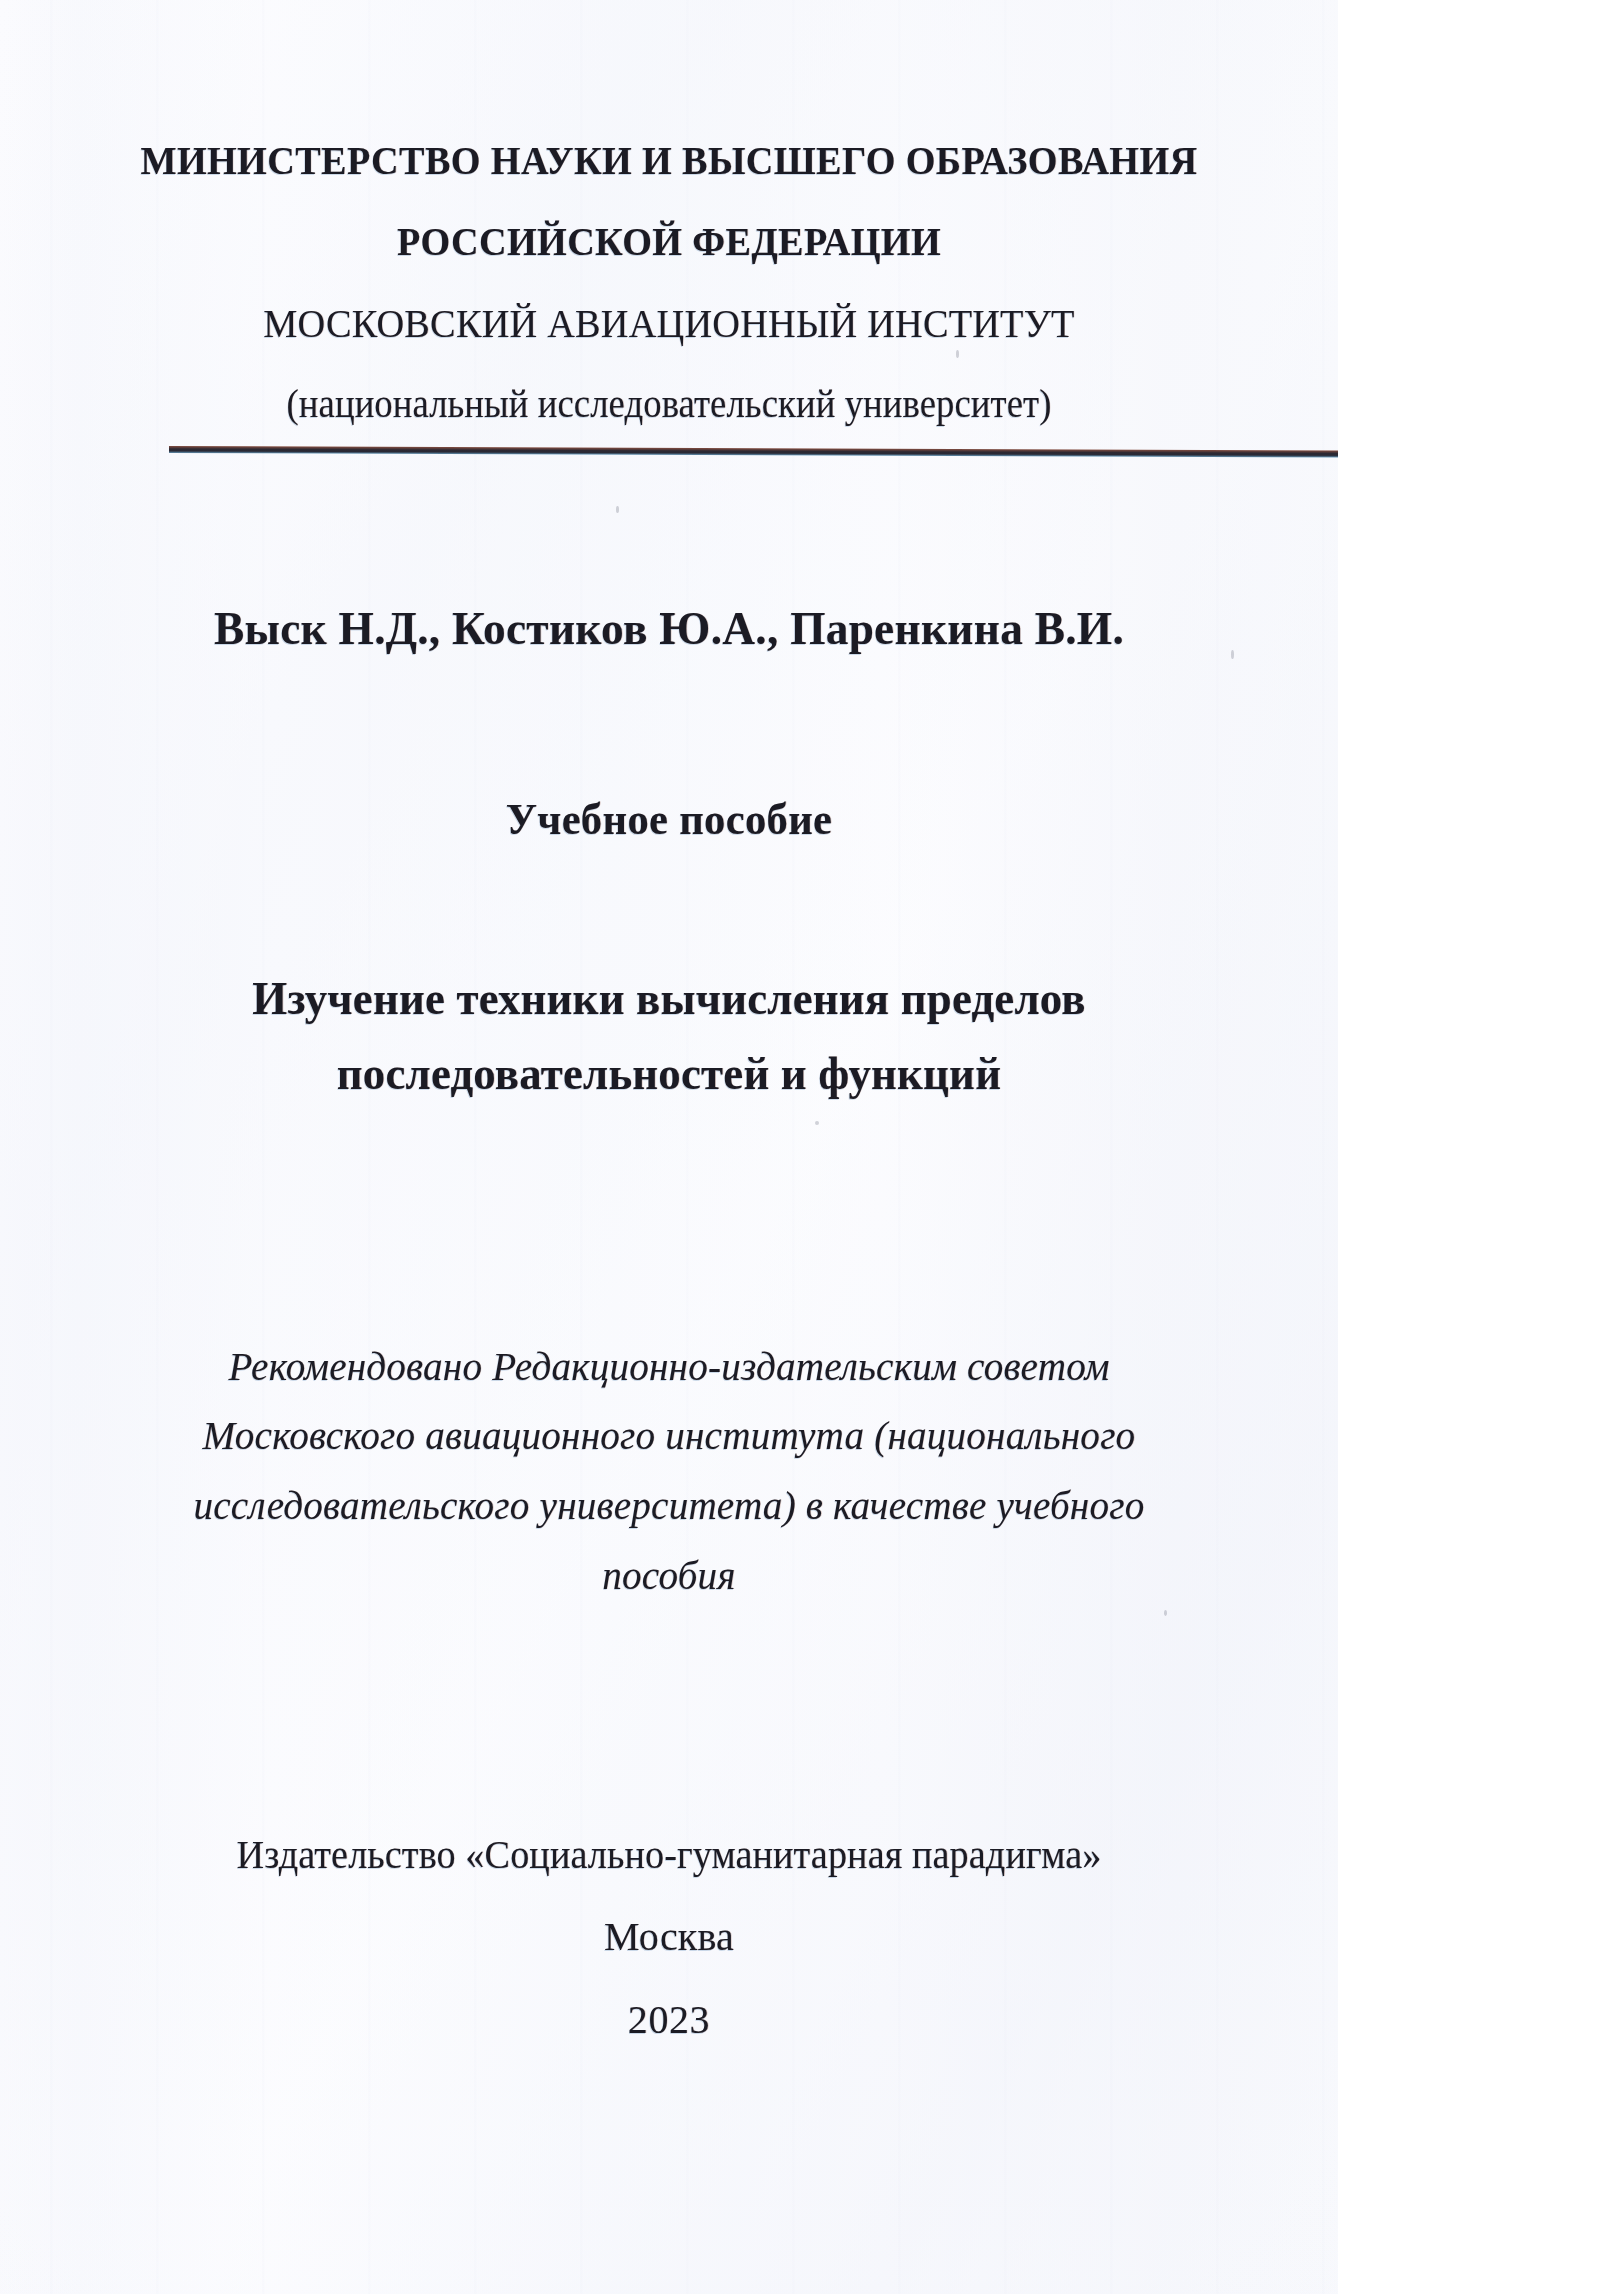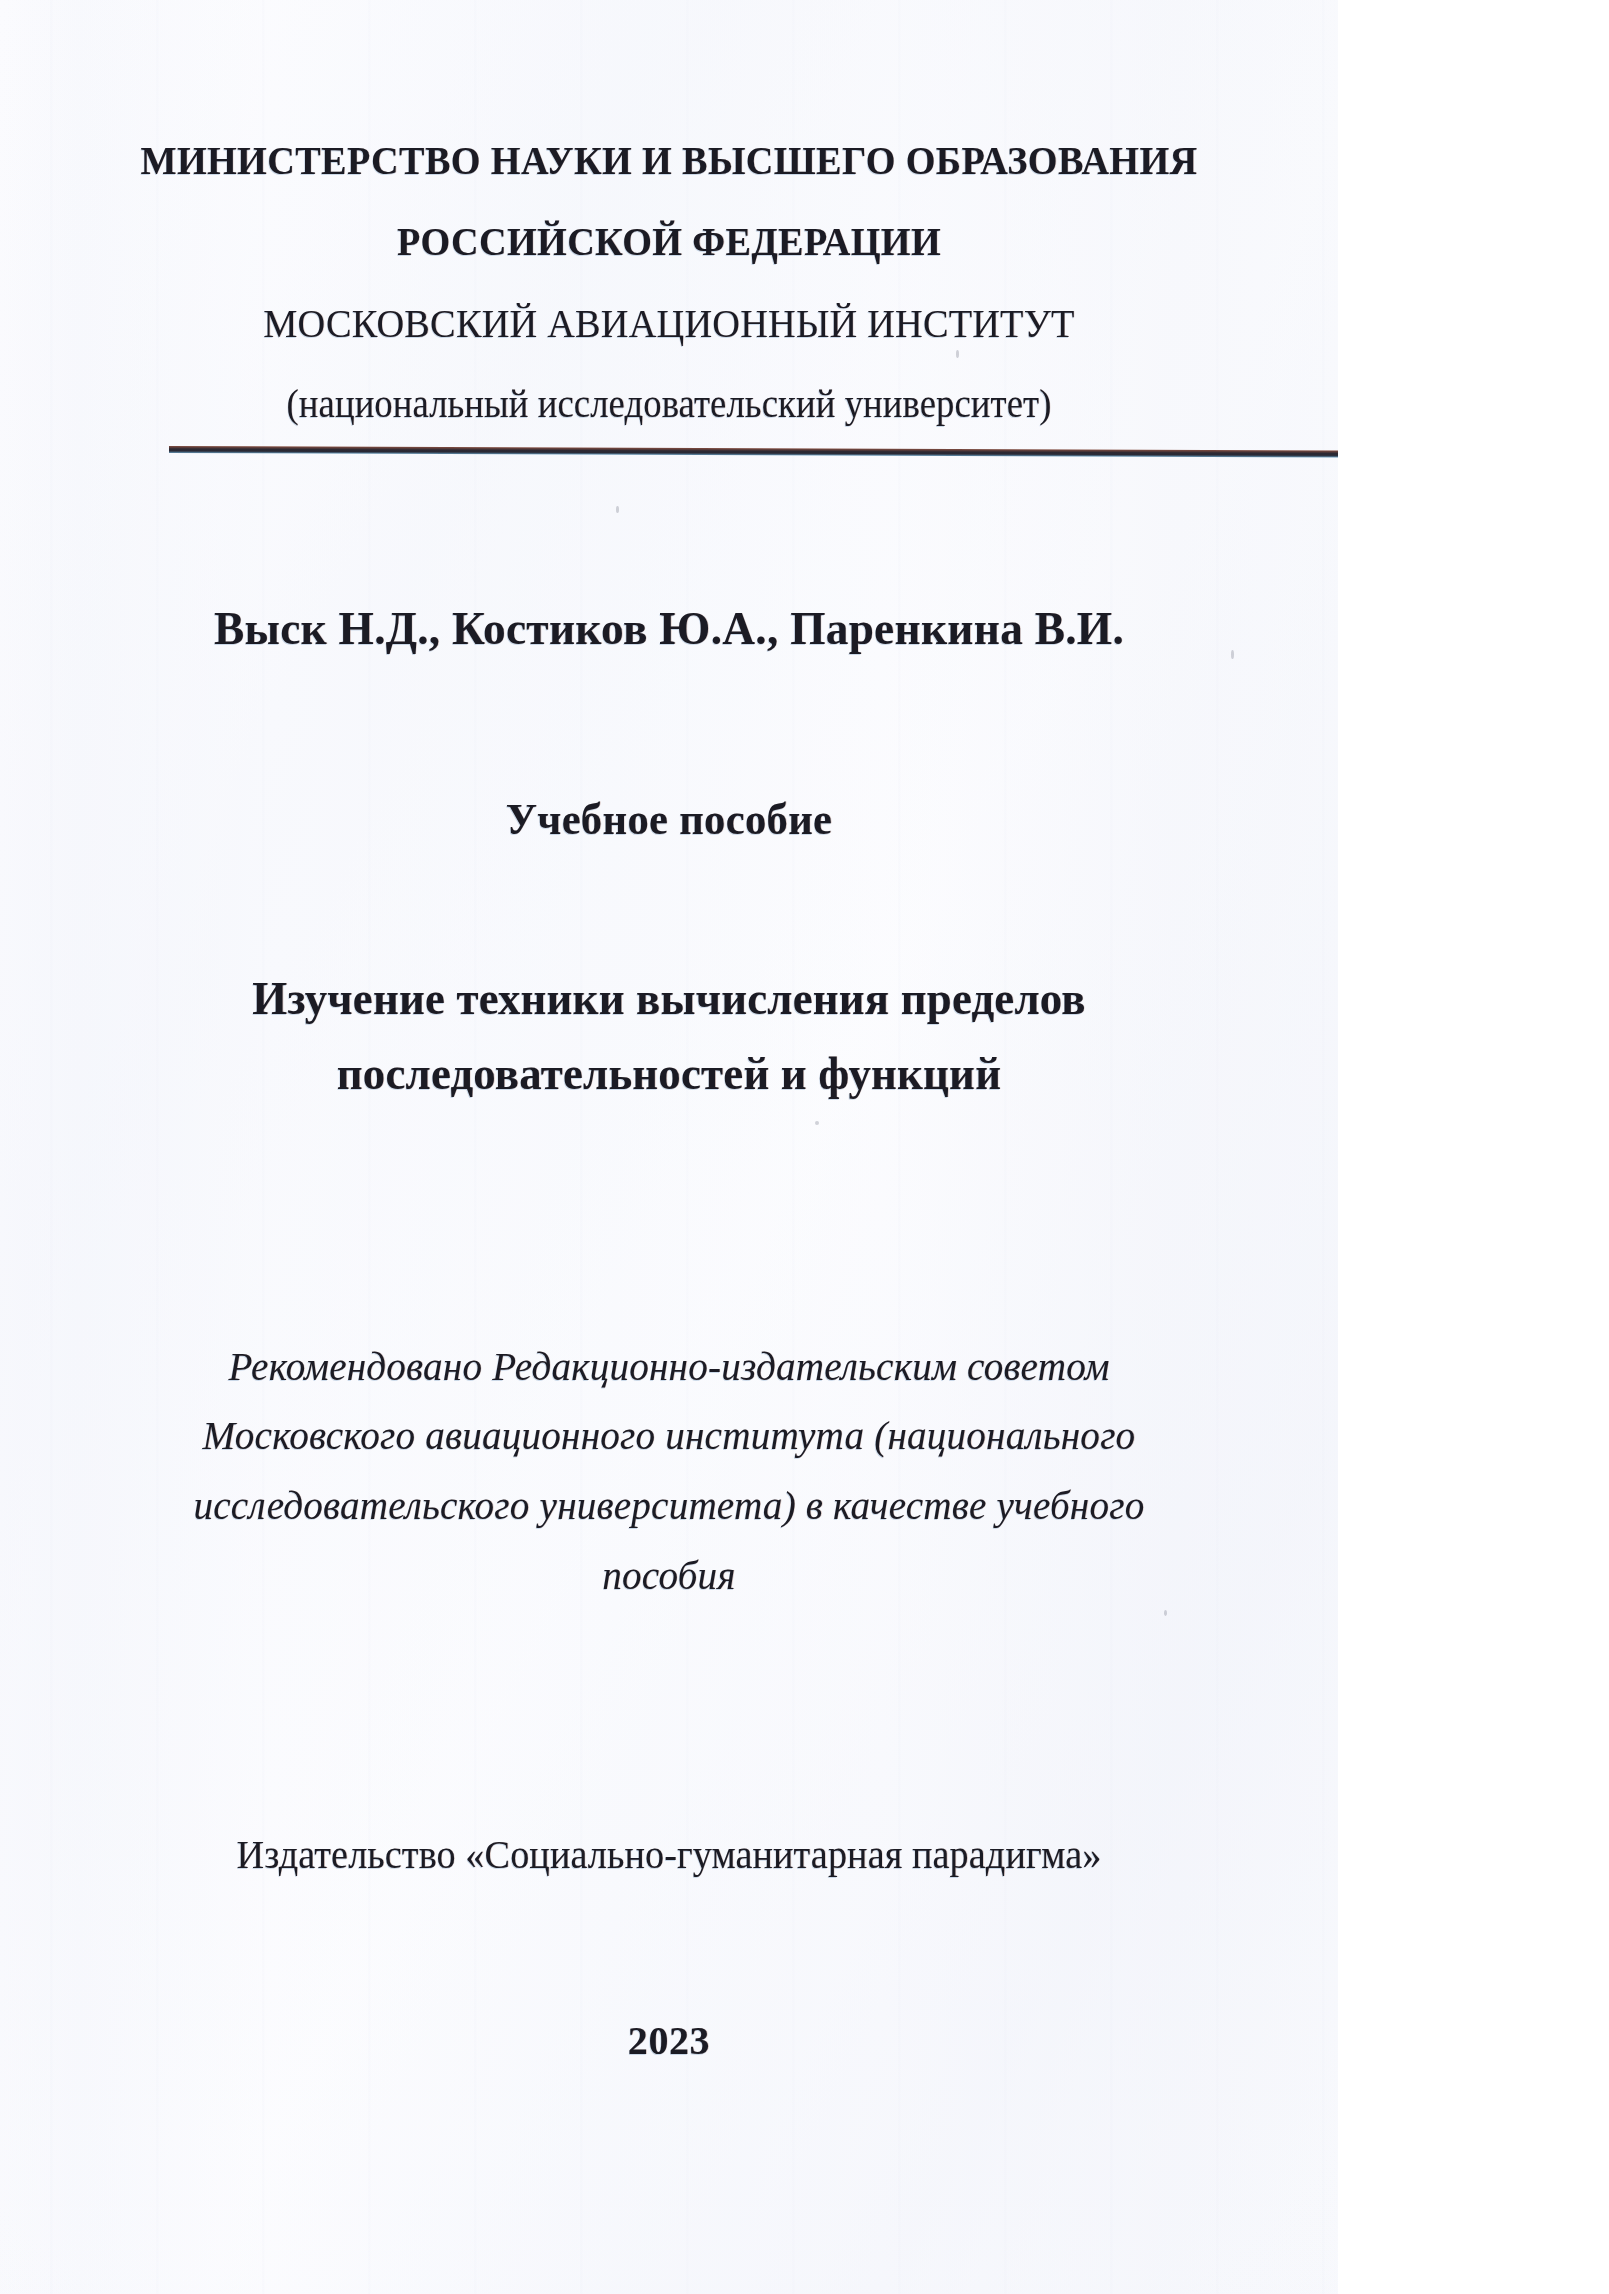--- a/index.html
+++ b/index.html
@@ -238,6 +238,7 @@
 
     <div class="line publisher">Издательство «Социально-гуманитарная парадигма»</div>
 
+    <div class="line city">Москва</div>
 
     <div class="line year">2023</div>
 

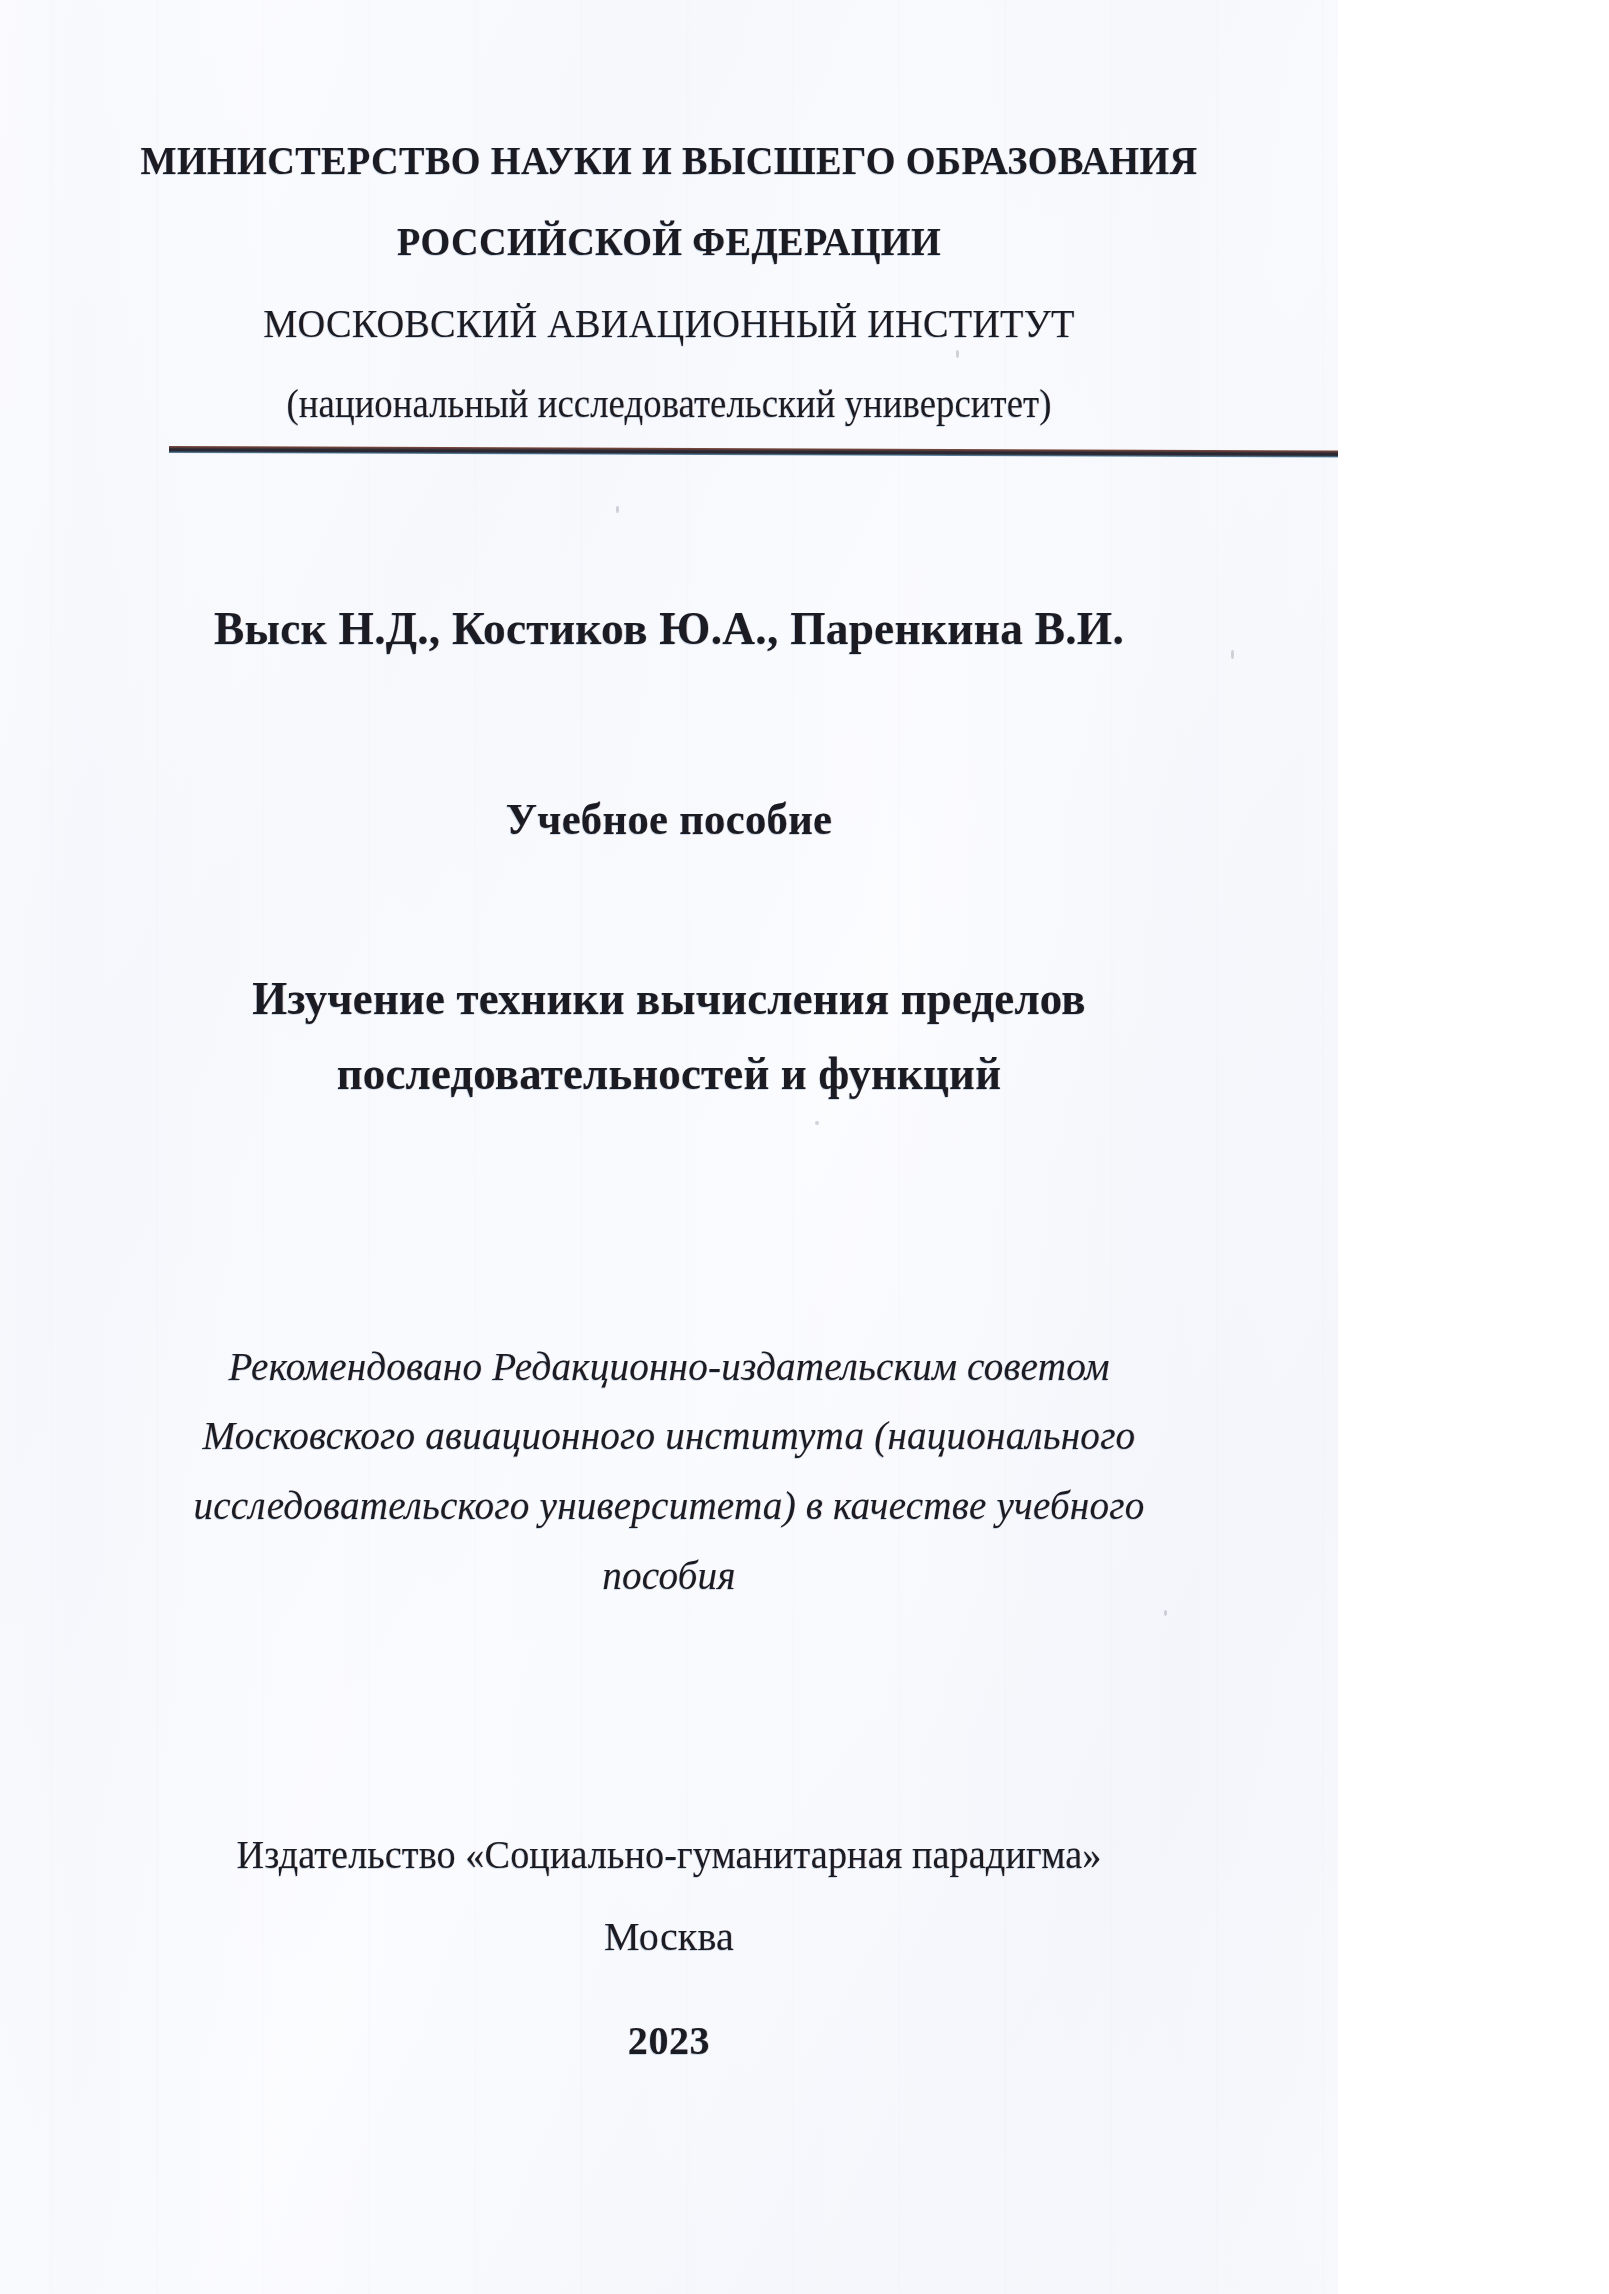--- a/index.html
+++ b/index.html
@@ -188,11 +188,10 @@
     letter-spacing: 0.2px;
   }
   .year {
-    font-weight: bold;
+    font-weight: normal;
     font-size: 40px;
     top: 1996px;
     letter-spacing: 0.6px;
-    margin-top: 21px;
   }
 
   

